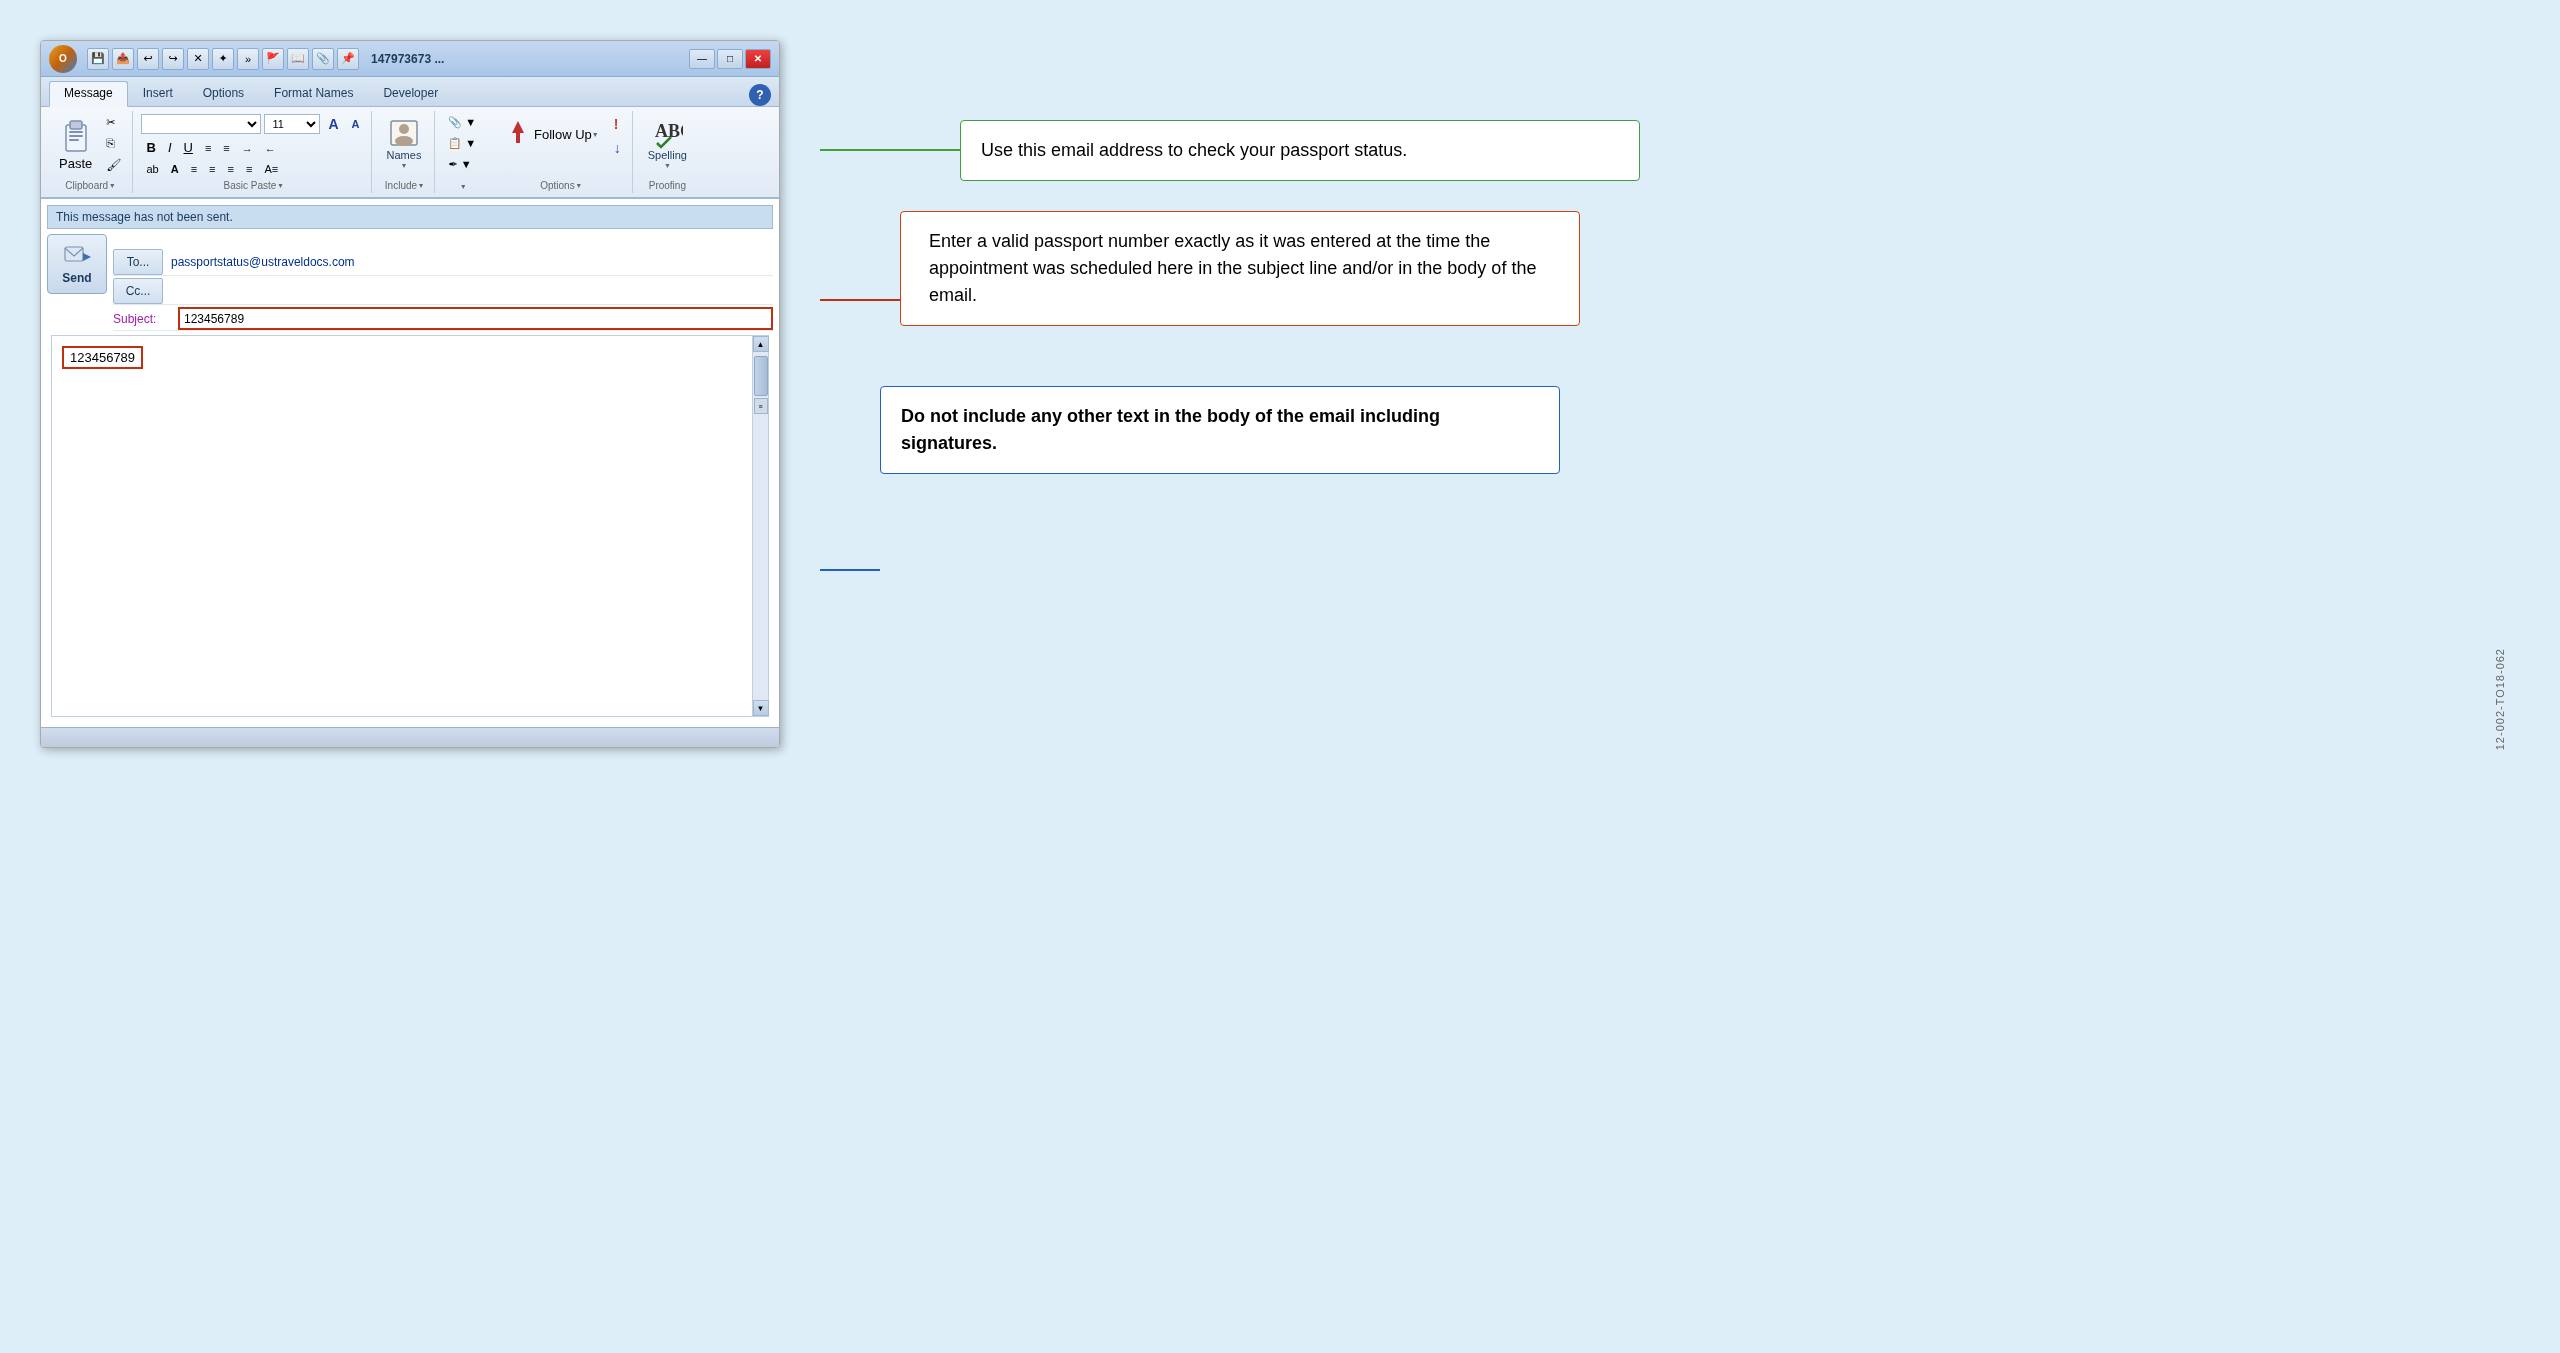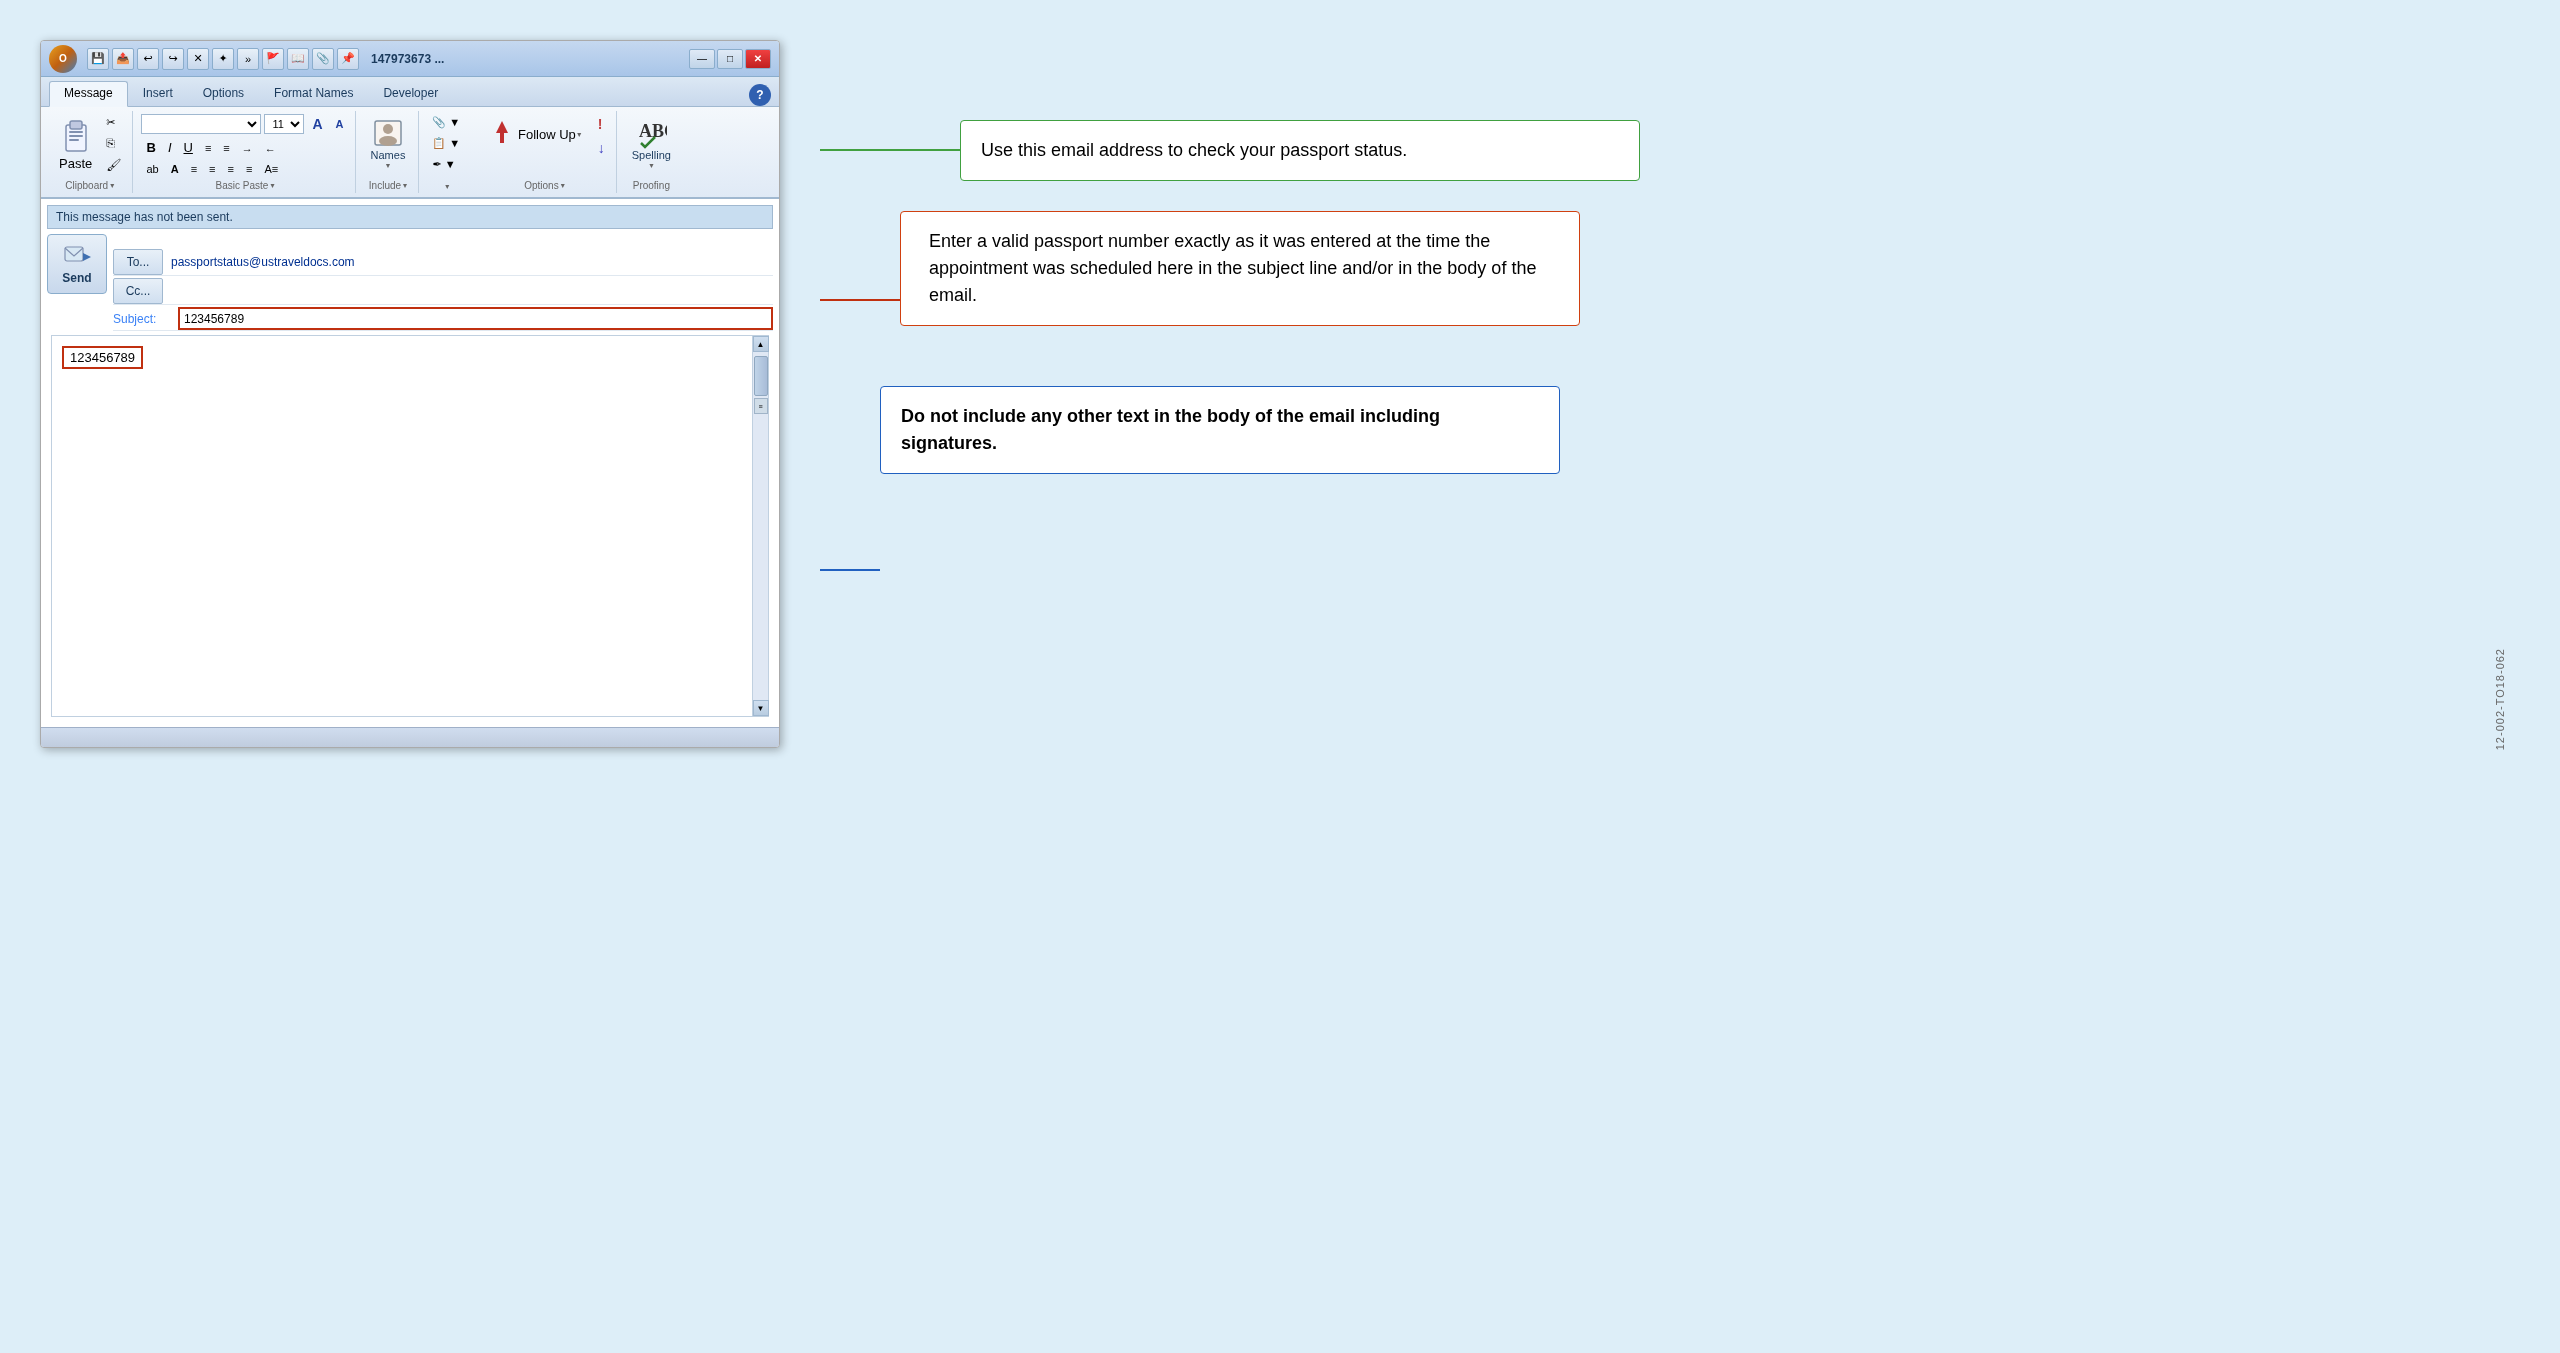--- a/index.html
+++ b/index.html
@@ -255,7 +255,7 @@
       padding: 1px 3px;
     }
     .font-size-select {
-      width: 40px;
+      width: 56px;
       height: 20px;
       font-size: 11px;
       border: 1px solid #a0b8d0;

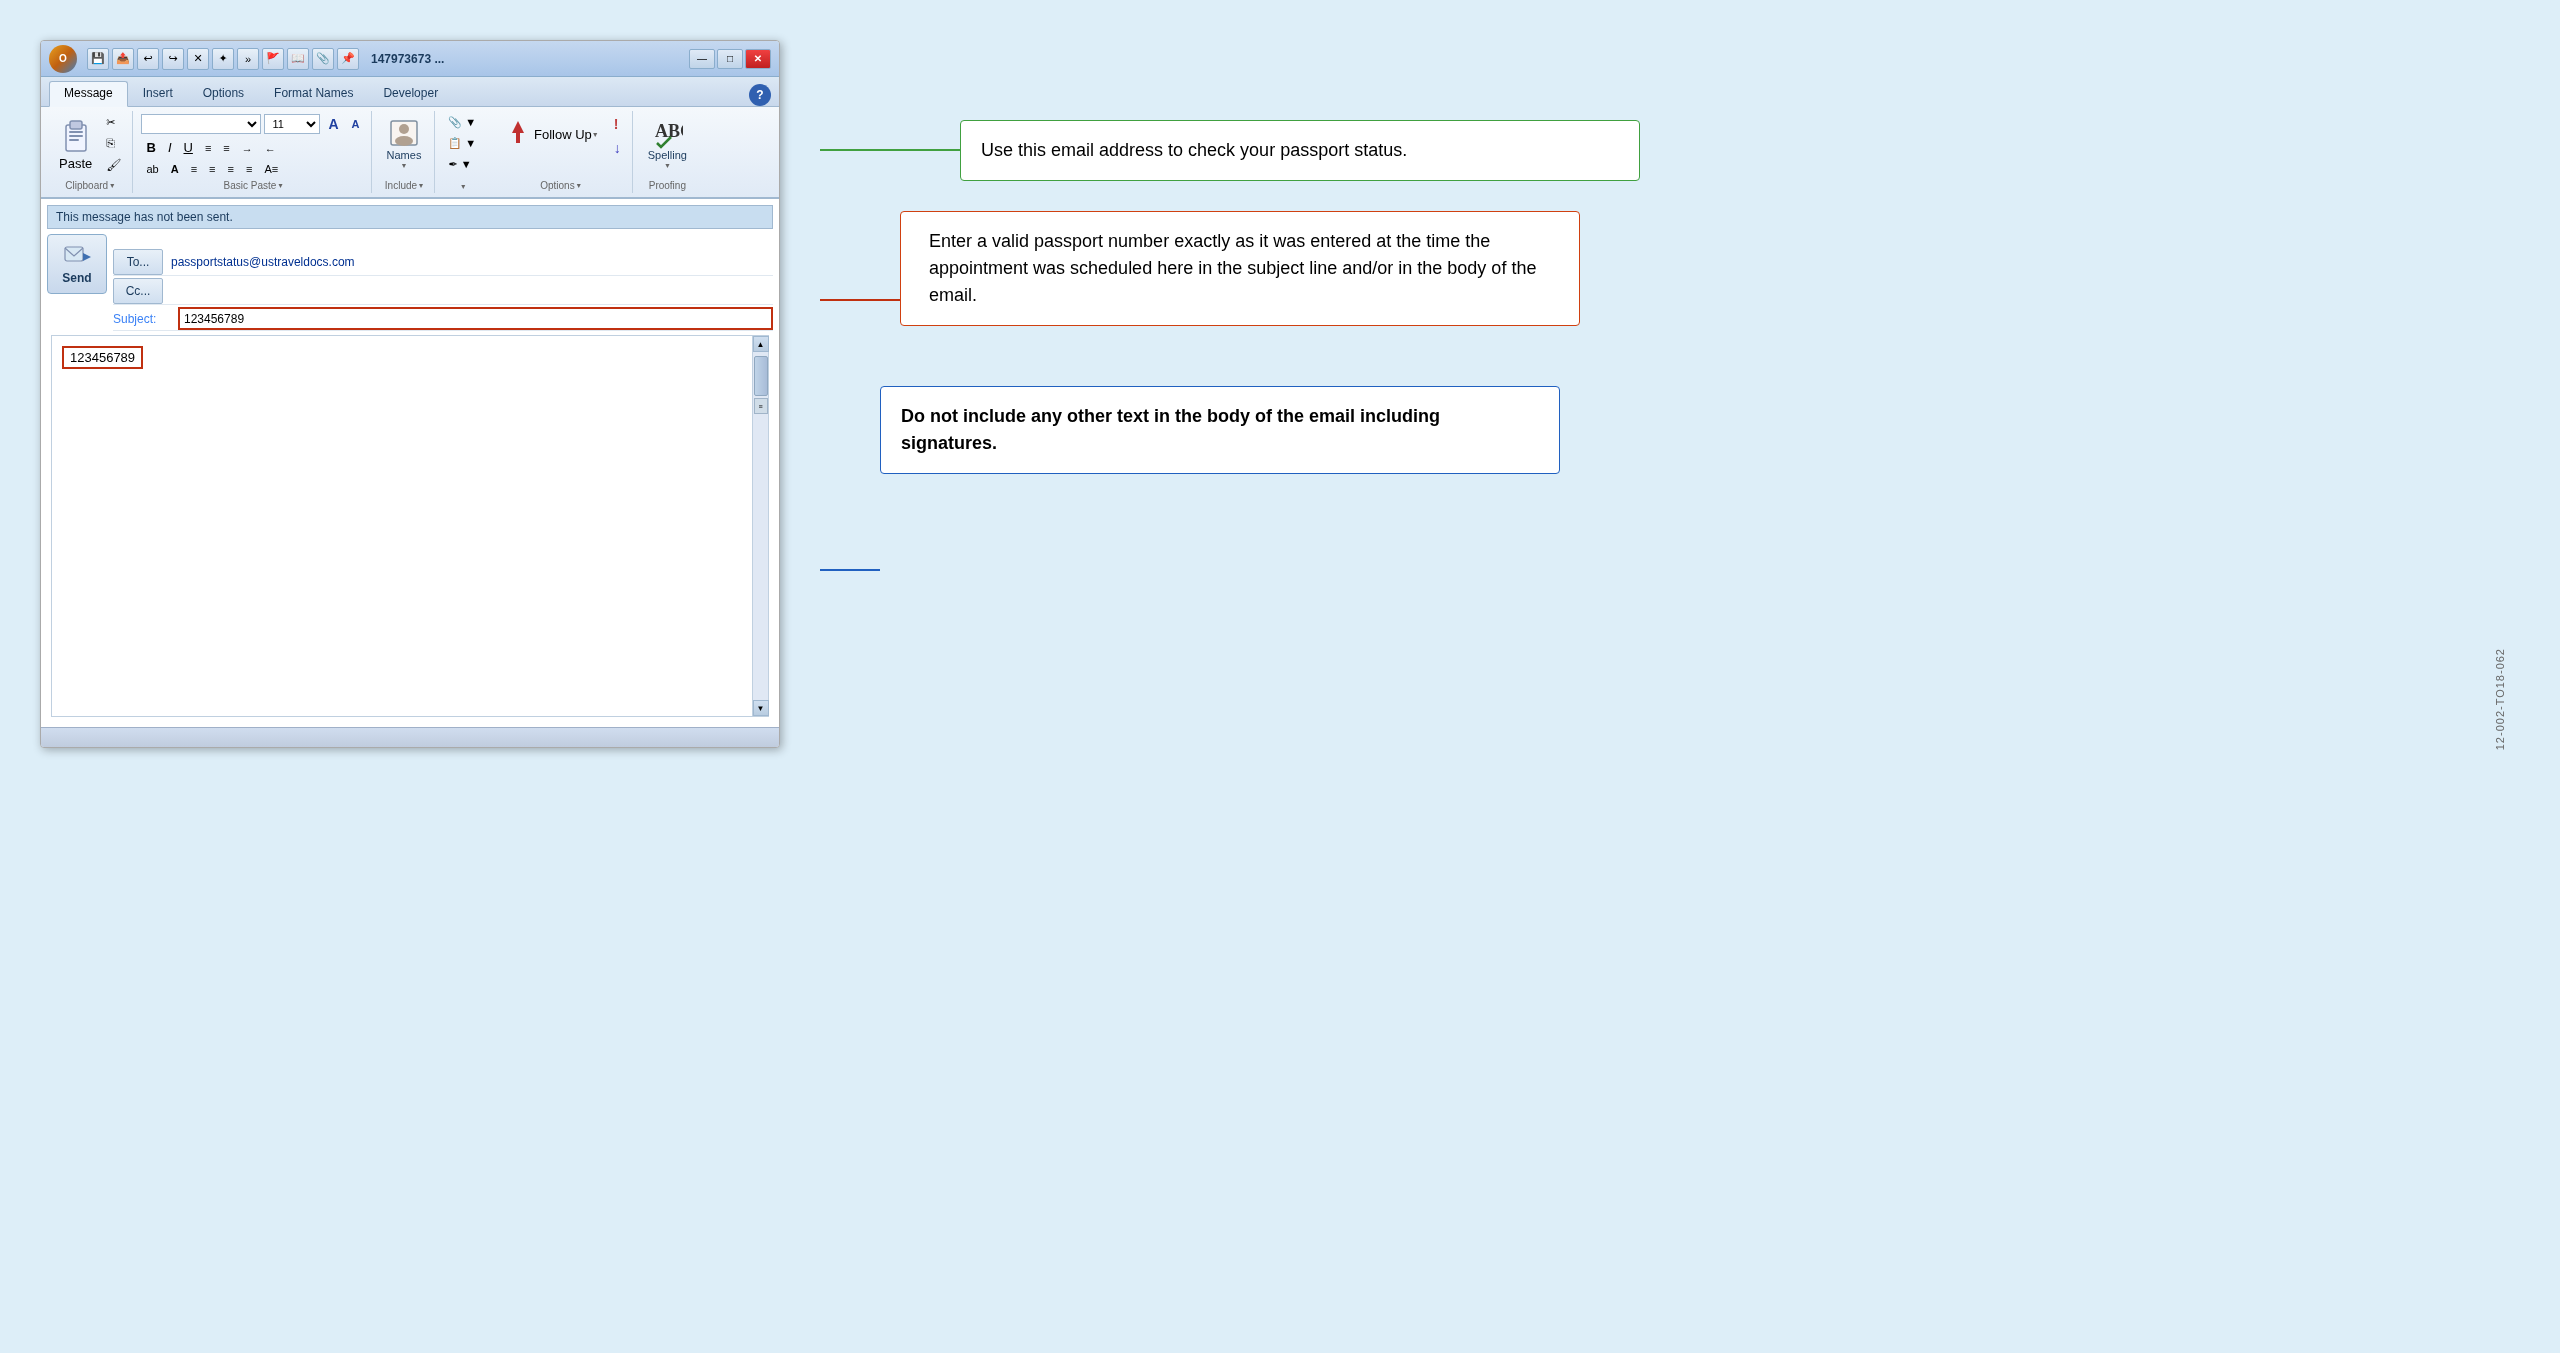--- a/index.html
+++ b/index.html
@@ -342,7 +342,7 @@
     }
     .subject-label {
       font-size: 12px;
-      color: #3b82f6;
+      color: #a21caf;
       width: 65px;
       flex-shrink: 0;
     }

